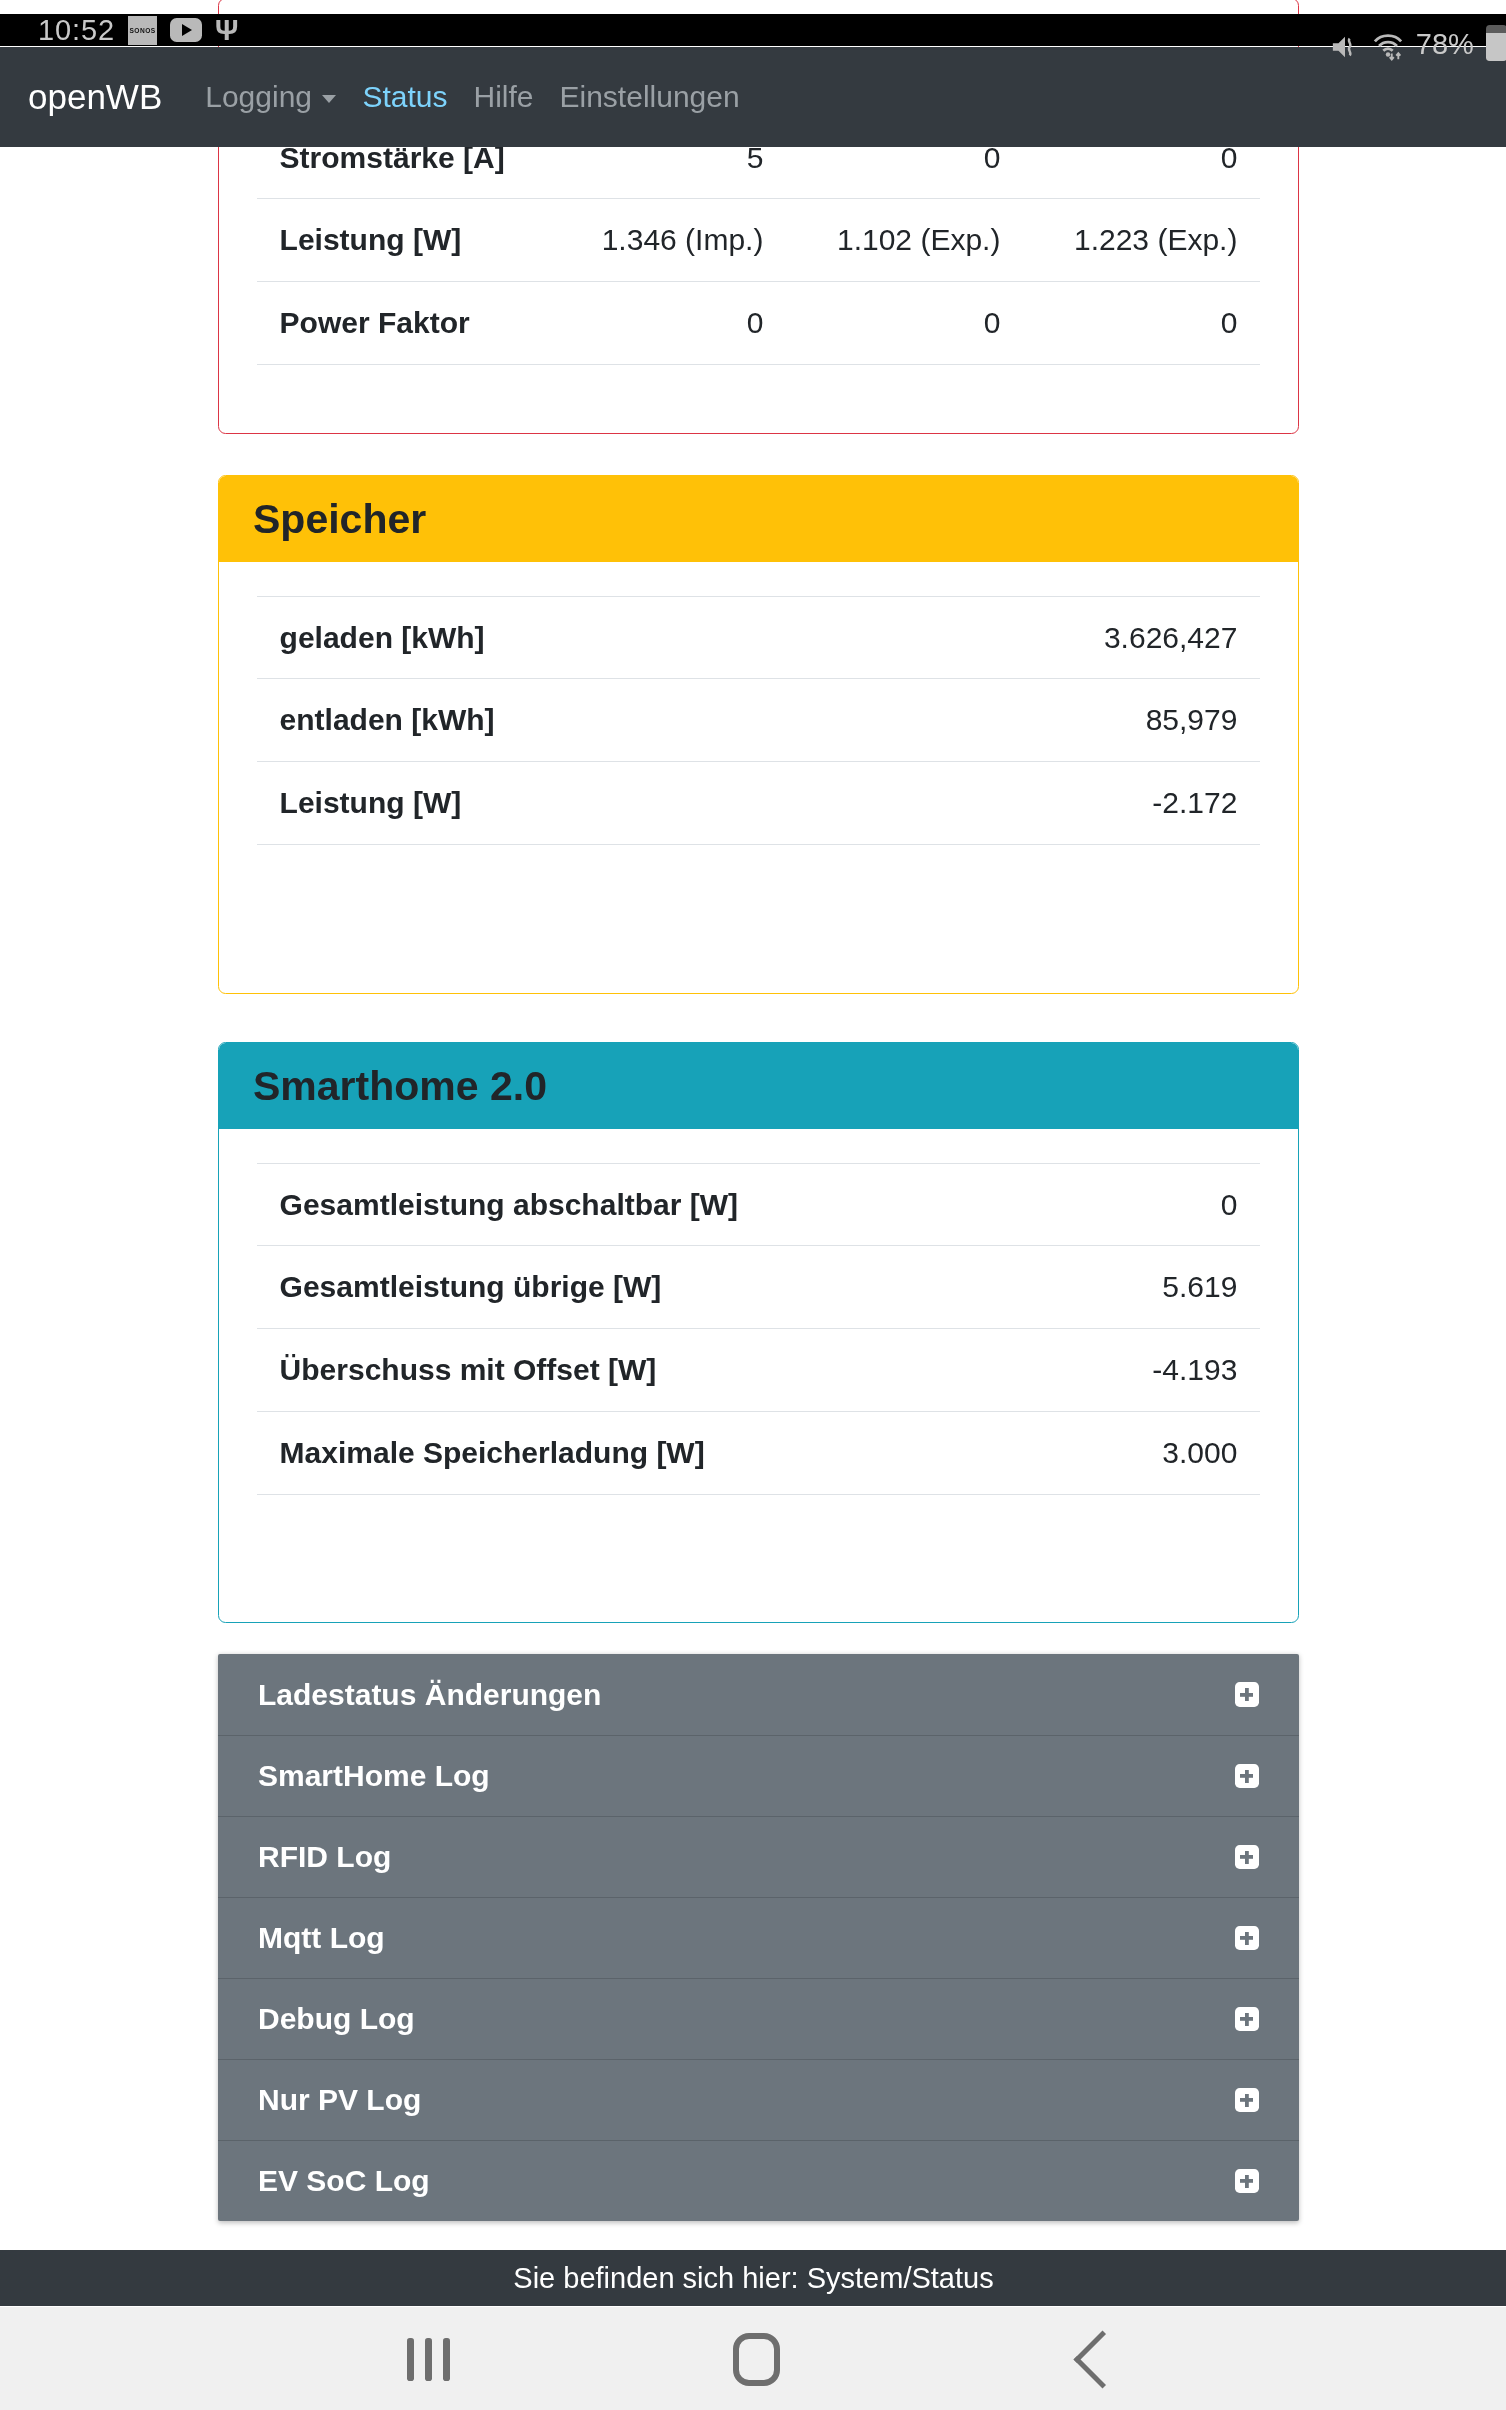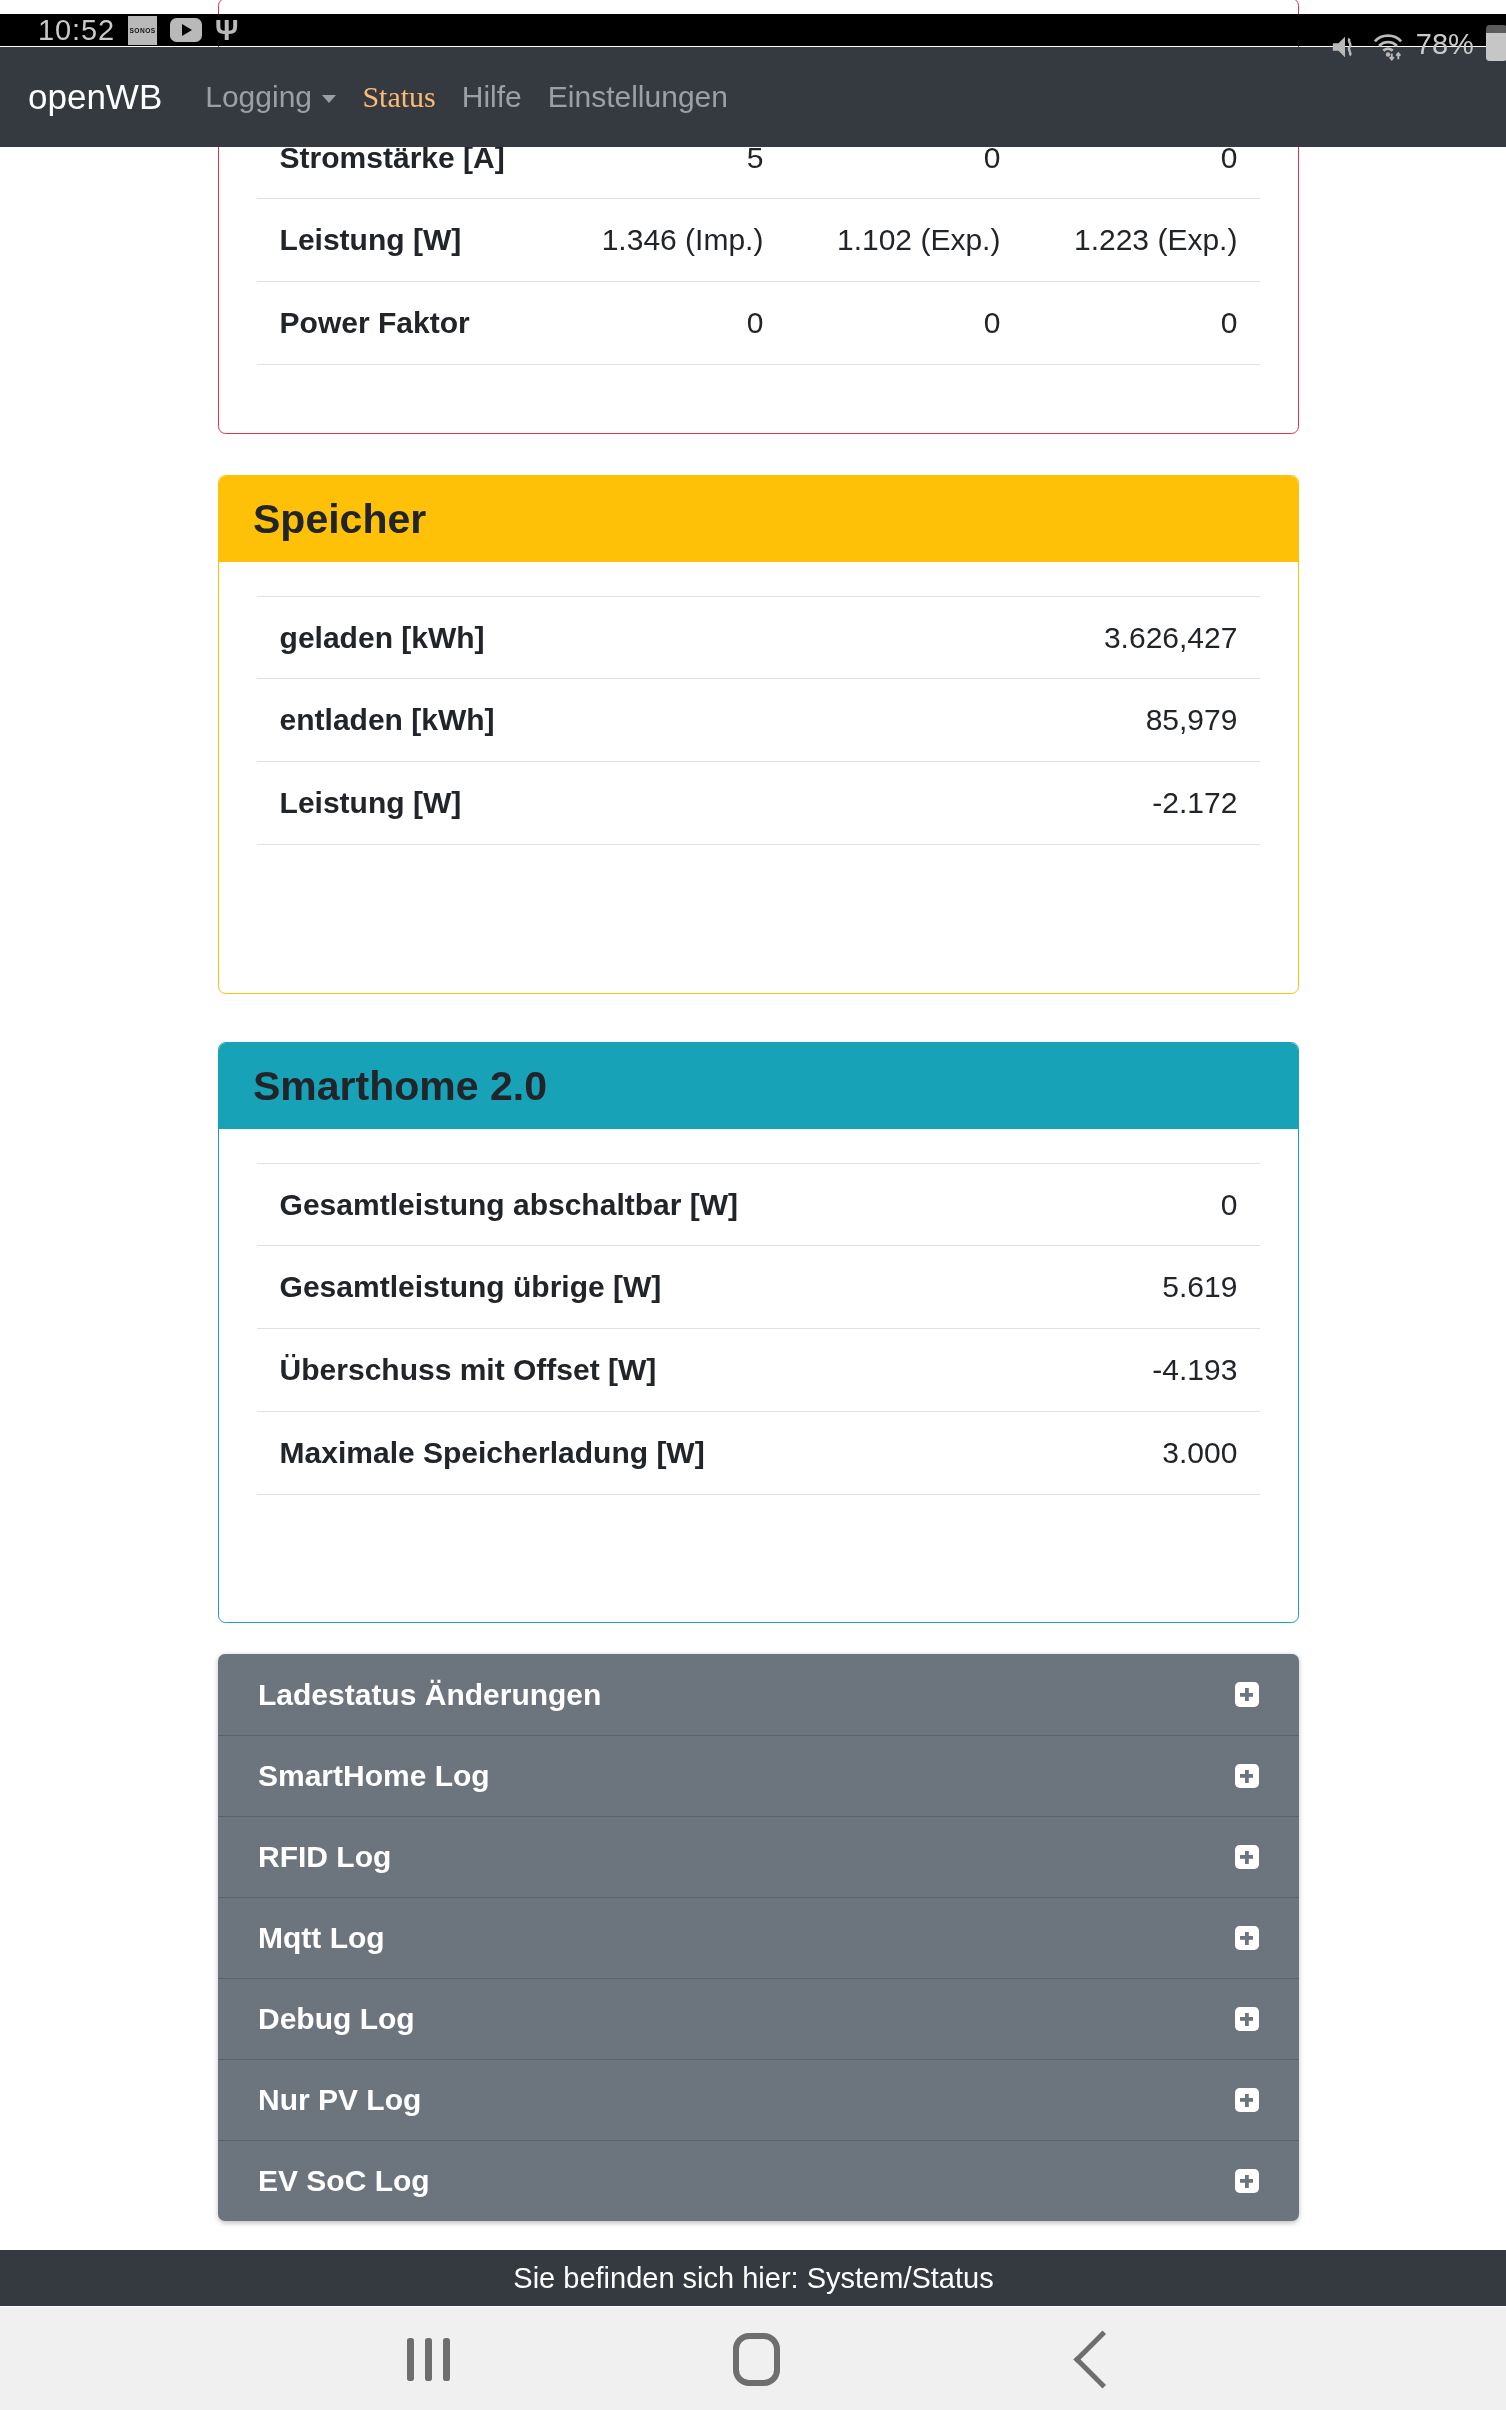--- a/index.html
+++ b/index.html
@@ -31,7 +31,7 @@
   }
   .nav-brand{color:#ffffff;font-size:35px;margin-left:28px;margin-right:43px;text-decoration:none;}
   .nav-link{font-size:30px;color:#9aa0a5;margin-right:26px;display:flex;align-items:center;}
-  .nav-link.disabled{color:#fdba74;font-family:Liberation Serif, serif;}
+  .nav-link.disabled{color:#7dd3fc;}
   .caret-icon{display:inline-block;width:0;height:0;border-left:7.5px solid transparent;border-right:7.5px solid transparent;
     border-top:8.5px solid #9aa0a5;margin-left:10.4px;margin-top:3.8px;}
   

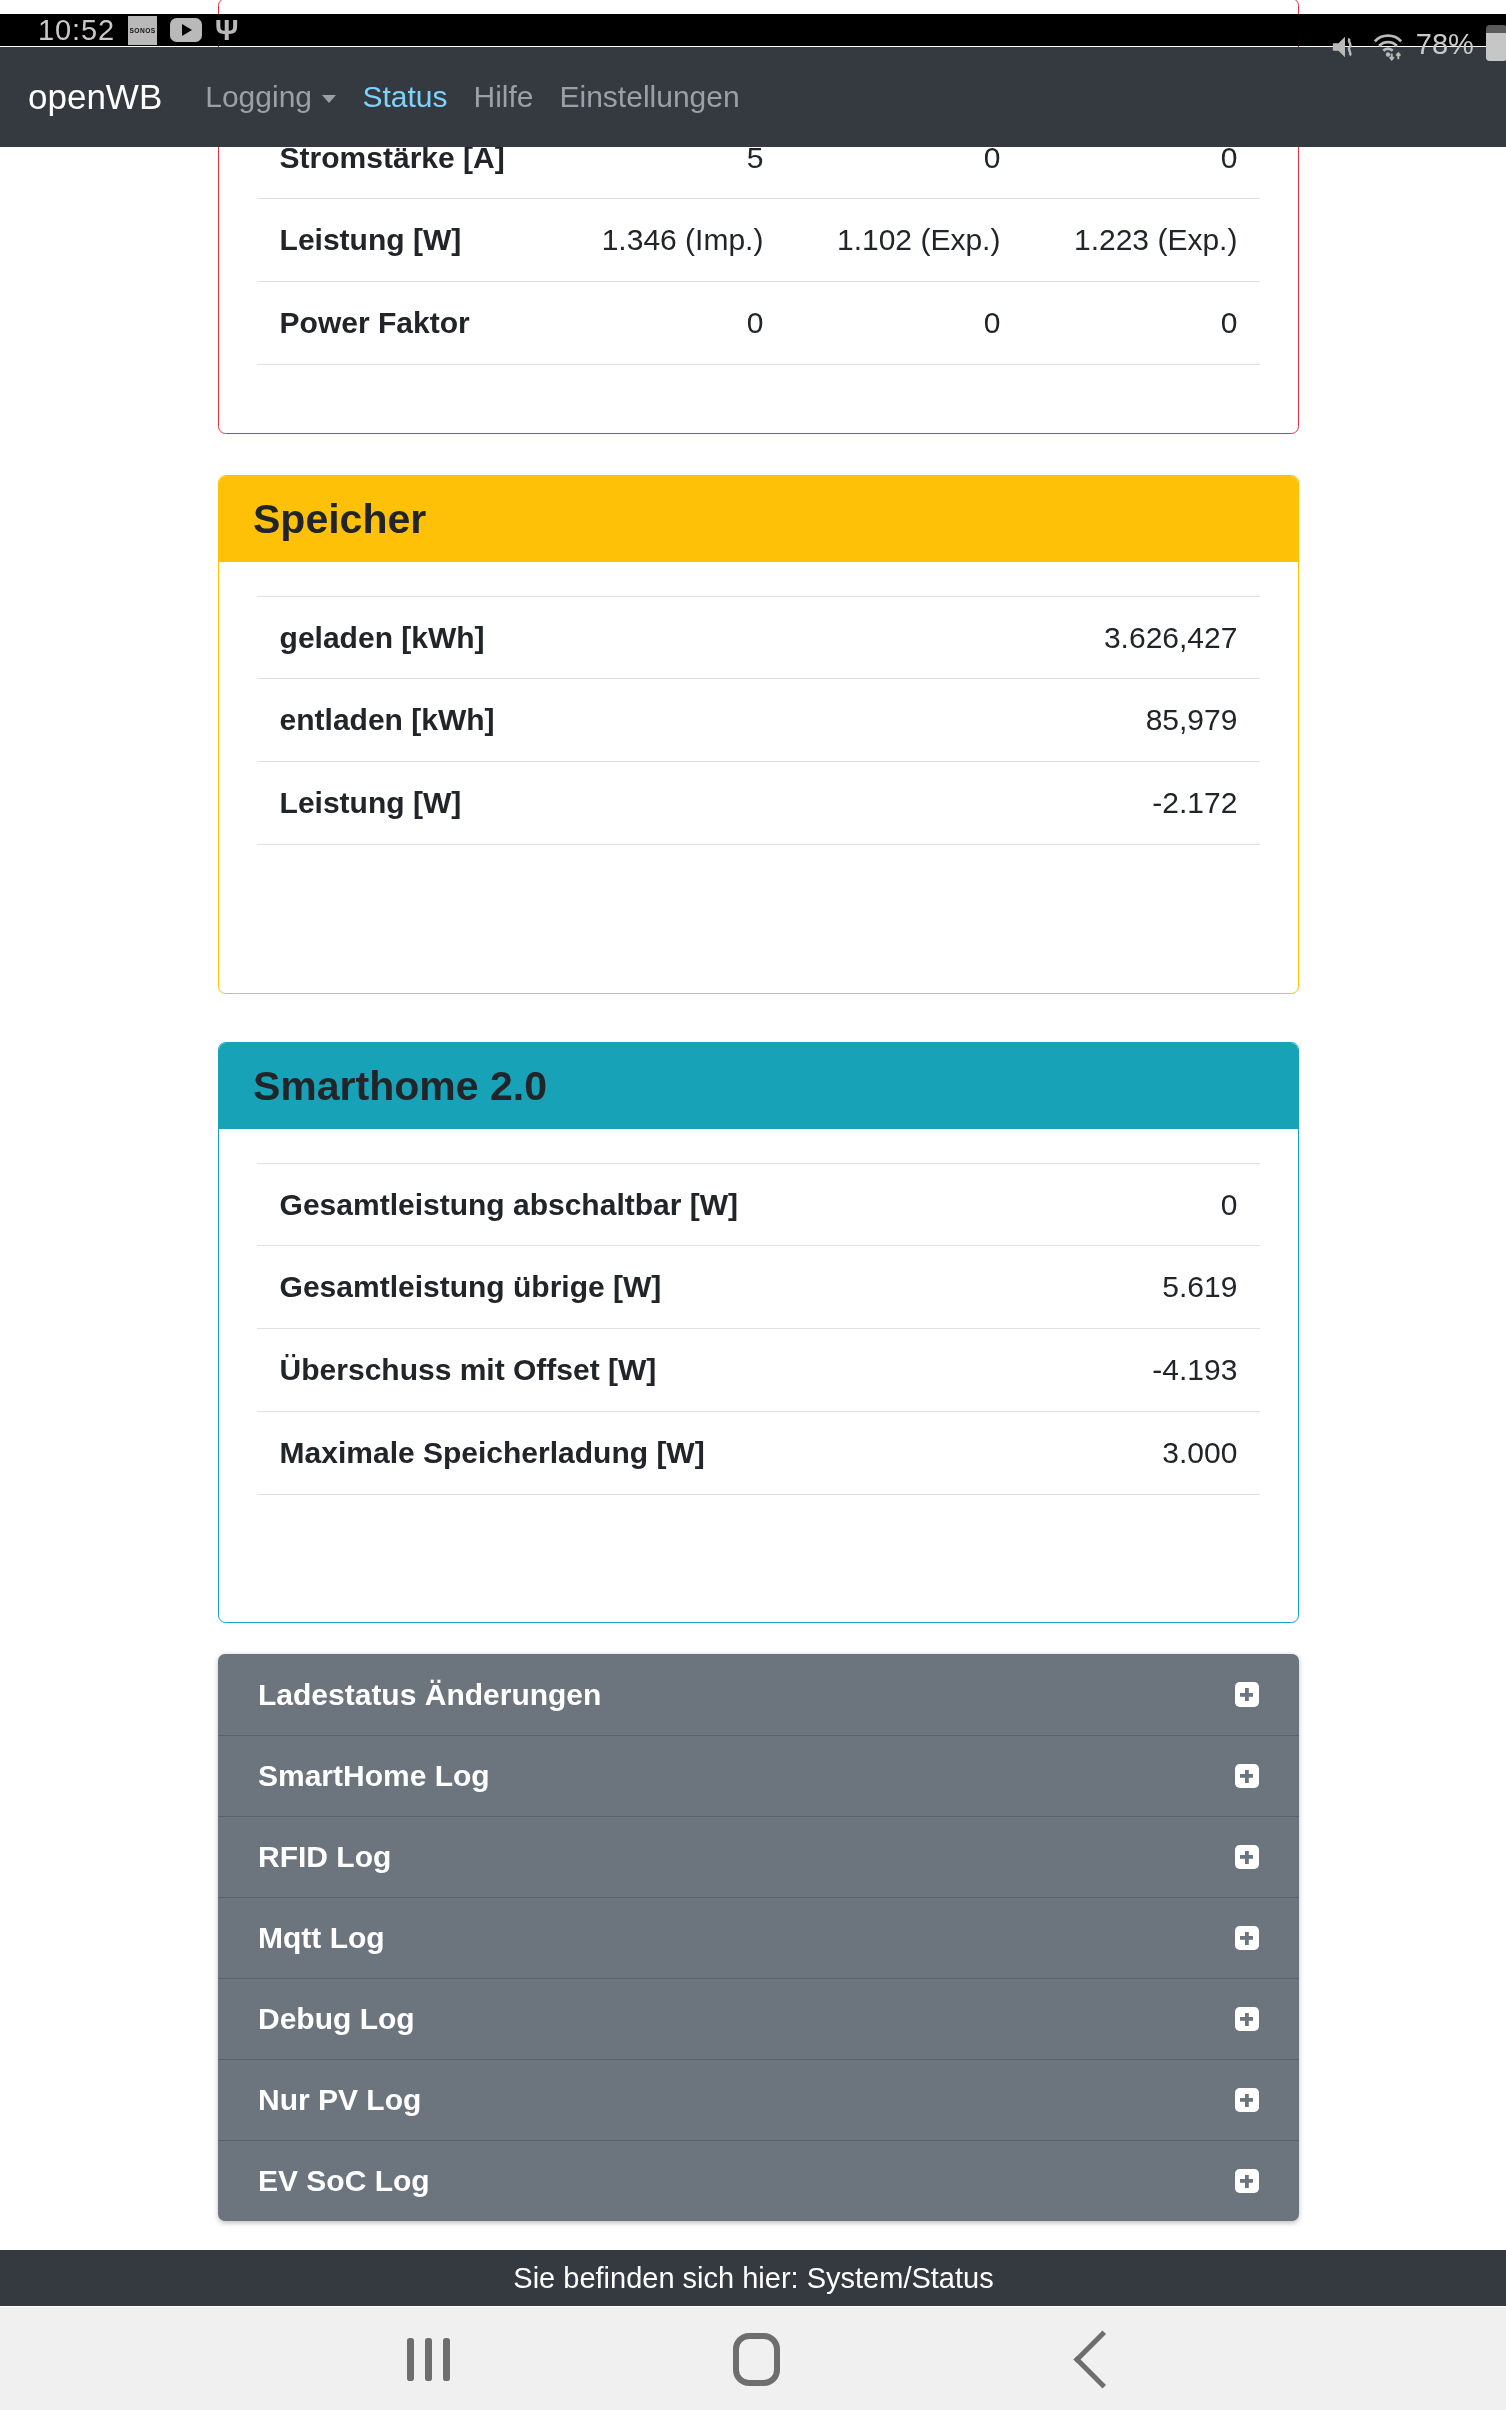--- a/index.html
+++ b/index.html
@@ -53,7 +53,7 @@
   .kv-label{flex:1;}
   .t-cell{flex:1;text-align:right;font-size:30px;color:#212529;padding-right:22.6px;}
   
-  .accordion{position:absolute;left:218px;top:1654px;width:1081px;background:#6c757d;border-radius:7px;
+  .accordion{position:absolute;left:218px;top:1654px;width:1081px;background:#6c757d;border-radius:2px;
     box-shadow:0 1.9px 5.6px rgba(0,0,0,0.25);overflow:hidden;}
   .acc-item{height:81px;display:flex;align-items:center;justify-content:space-between;
     padding:0 40px;box-sizing:border-box;}

